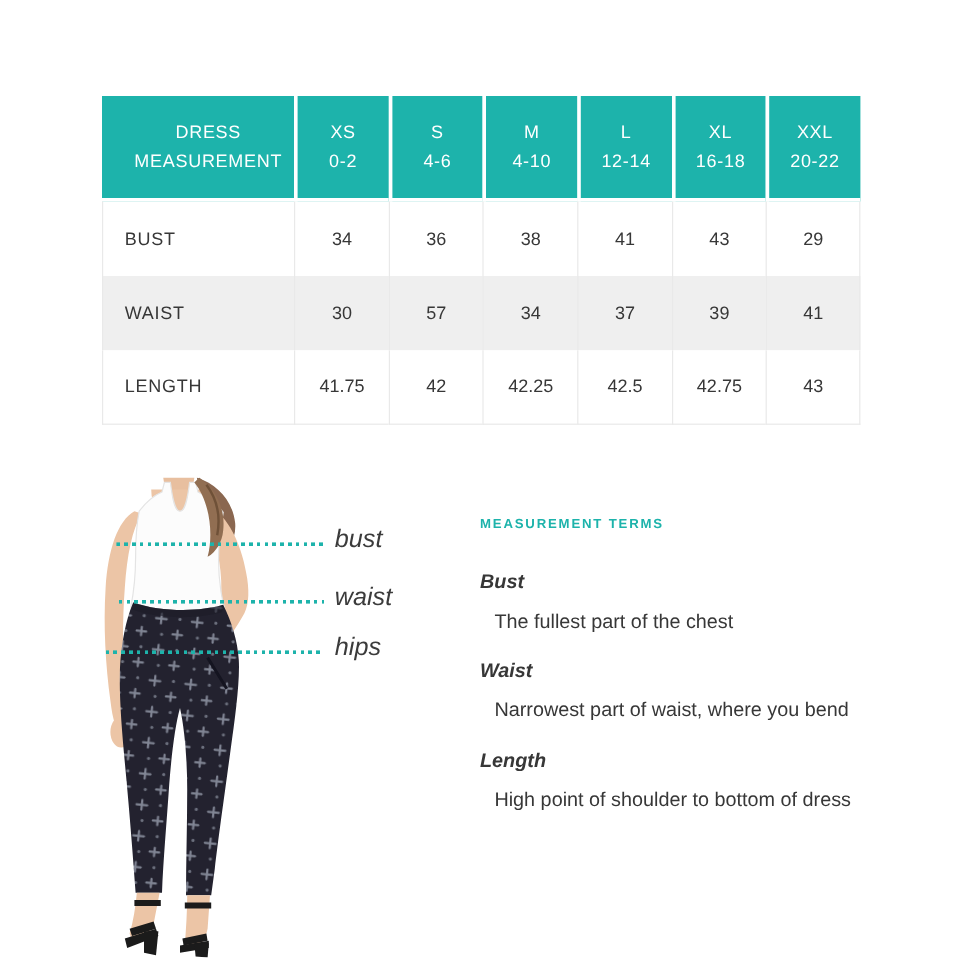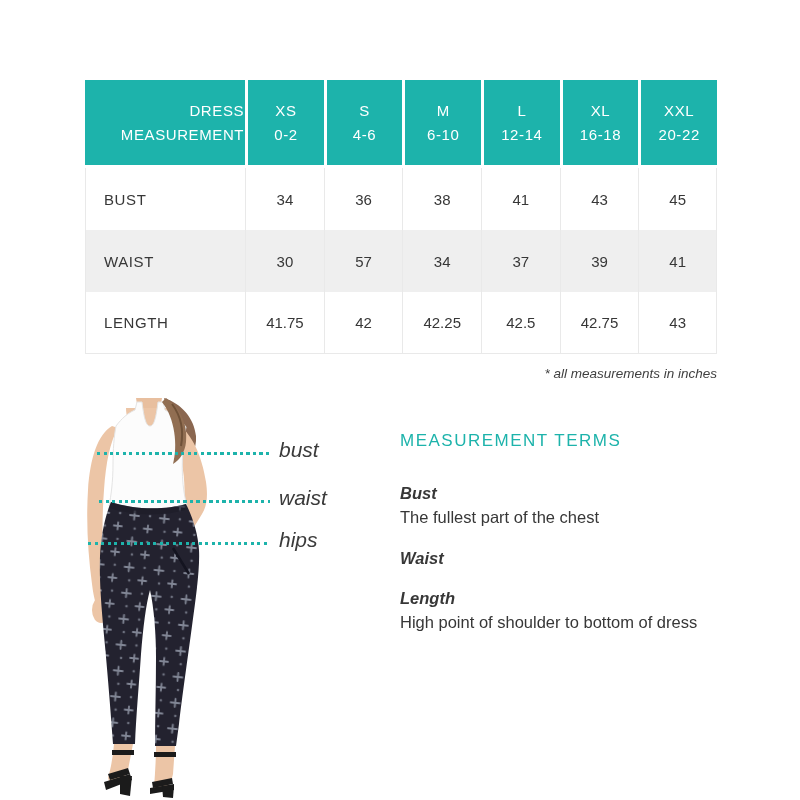--- a/index.html
+++ b/index.html
@@ -30,7 +30,7 @@
     text-align:center;
   }
   .size-table thead th:first-child{
-    border-left:none;text-align:right;padding-left:18px;
+    border-left:none;text-align:center;padding-left:18px;
     white-space:pre-line;line-height:1.55;
   }
   .size-table thead th .sz{display:block;line-height:1.55}

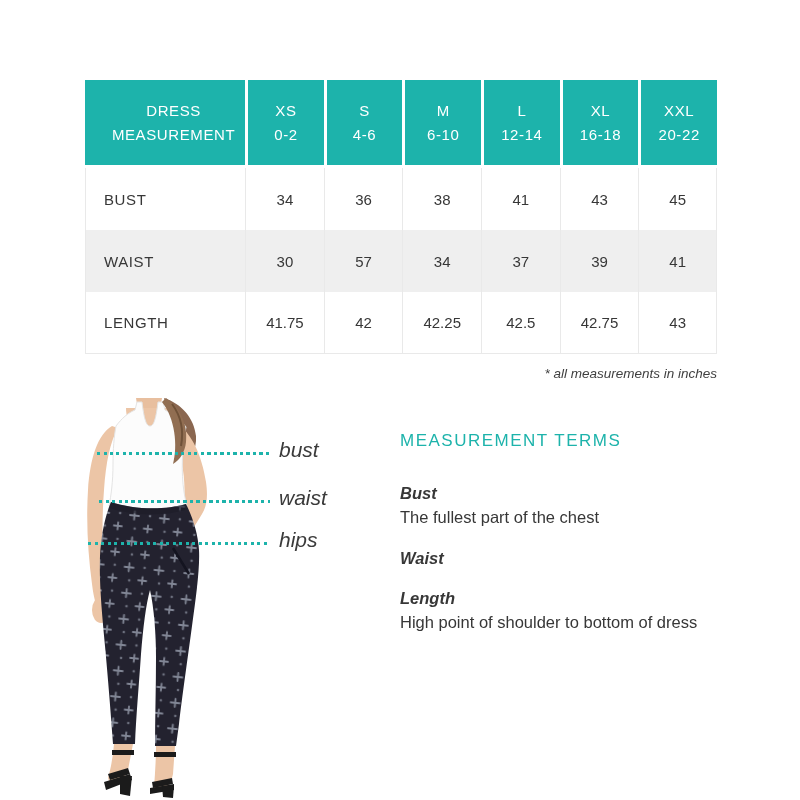--- a/index.html
+++ b/index.html
@@ -112,7 +112,7 @@
       </th>
       <th>
         <span class="sz">M</span>
-        <span class="sz">6-10</span>
+        <span class="sz">4-10</span>
       </th>
       <th>
         <span class="sz">L</span>

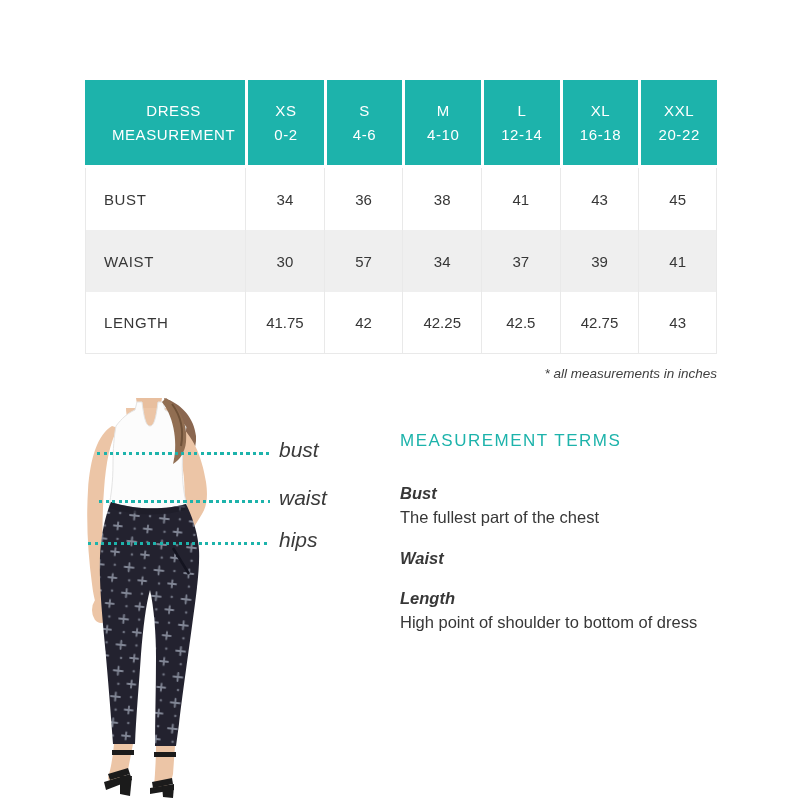--- a/index.html
+++ b/index.html
@@ -136,7 +136,7 @@
       <td>38</td>
       <td>41</td>
       <td>43</td>
-      <td>45</td>
+      <td>29</td>
     </tr>
     <tr class="alt">
       <th>WAIST</th>

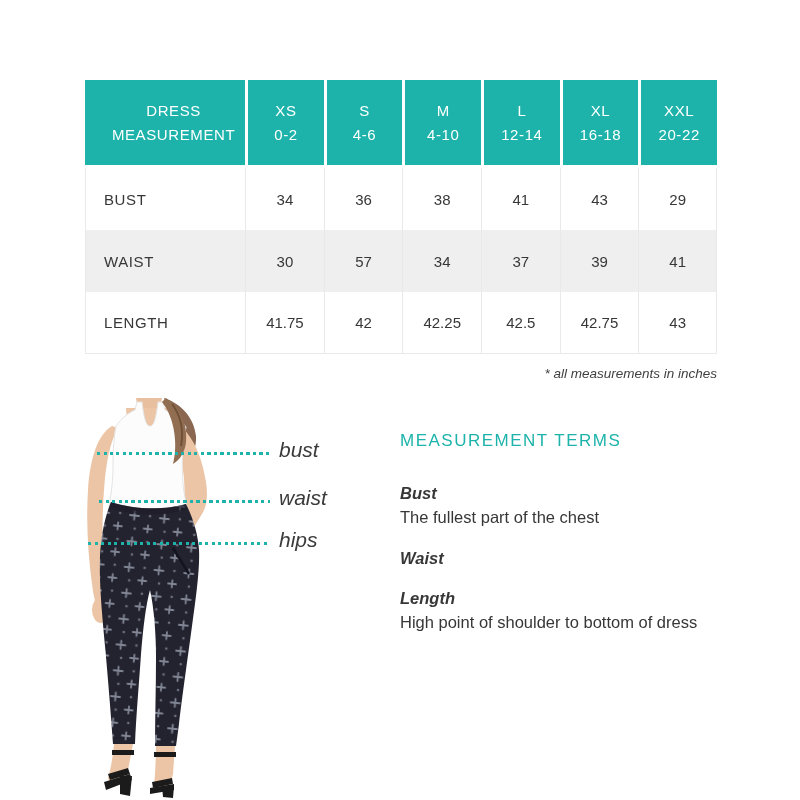--- a/index.html
+++ b/index.html
@@ -160,7 +160,6 @@
 </table>
 
 <div class="footnotes">
-  <div>* all measurements in inches</div>
 </div>
 
 <div class="figure-wrap">

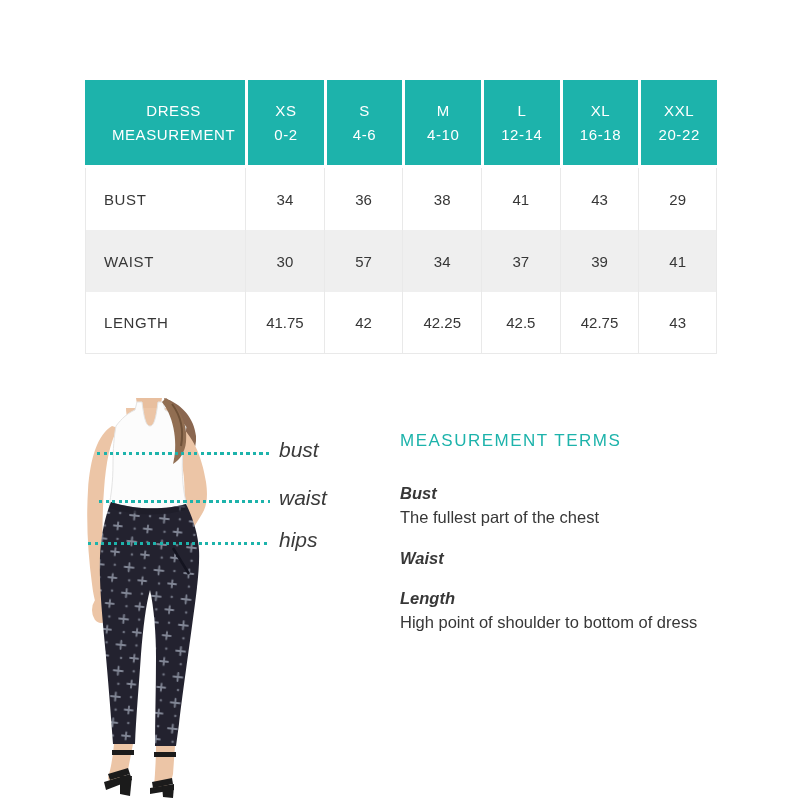--- a/index.html
+++ b/index.html
@@ -78,7 +78,7 @@
   
   .terms{position:absolute;left:400px;top:431px;width:330px}
   .terms h2{
-    color:var(--accent-teal);font-size:17px;font-weight:400;
+    color:var(--accent-teal);font-size:11px;font-weight:700;
     letter-spacing:1.5px;margin:0 0 33px 0;
   }
   .term{margin-bottom:21px}

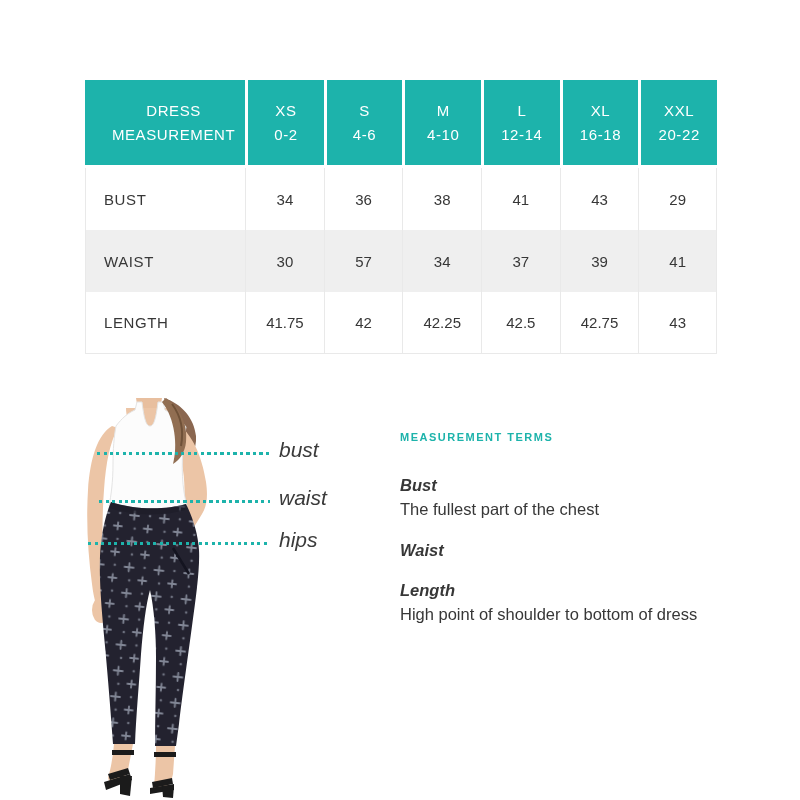--- a/index.html
+++ b/index.html
@@ -83,7 +83,7 @@
   }
   .term{margin-bottom:21px}
   .term-name{font-weight:bold;font-style:italic;font-size:16.5px;margin:0 0 3px 0}
-  .term-def{font-size:16.5px;margin:0;line-height:1.35}
+  .term-def{font-size:16.5px;margin:12px;line-height:1.35}
 </style>
 </head>
 <body>

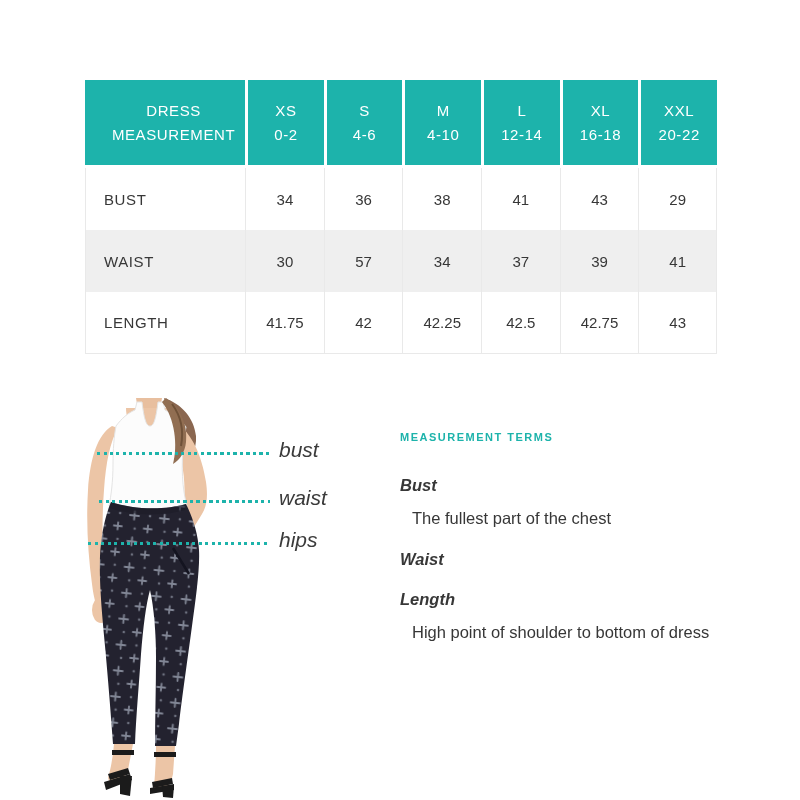--- a/index.html
+++ b/index.html
@@ -234,6 +234,7 @@
   </div>
   <div class="term">
     <p class="term-name">Waist</p>
+    <p class="term-def">Narrowest part of waist, where you bend</p>
   </div>
   <div class="term">
     <p class="term-name">Length</p>

